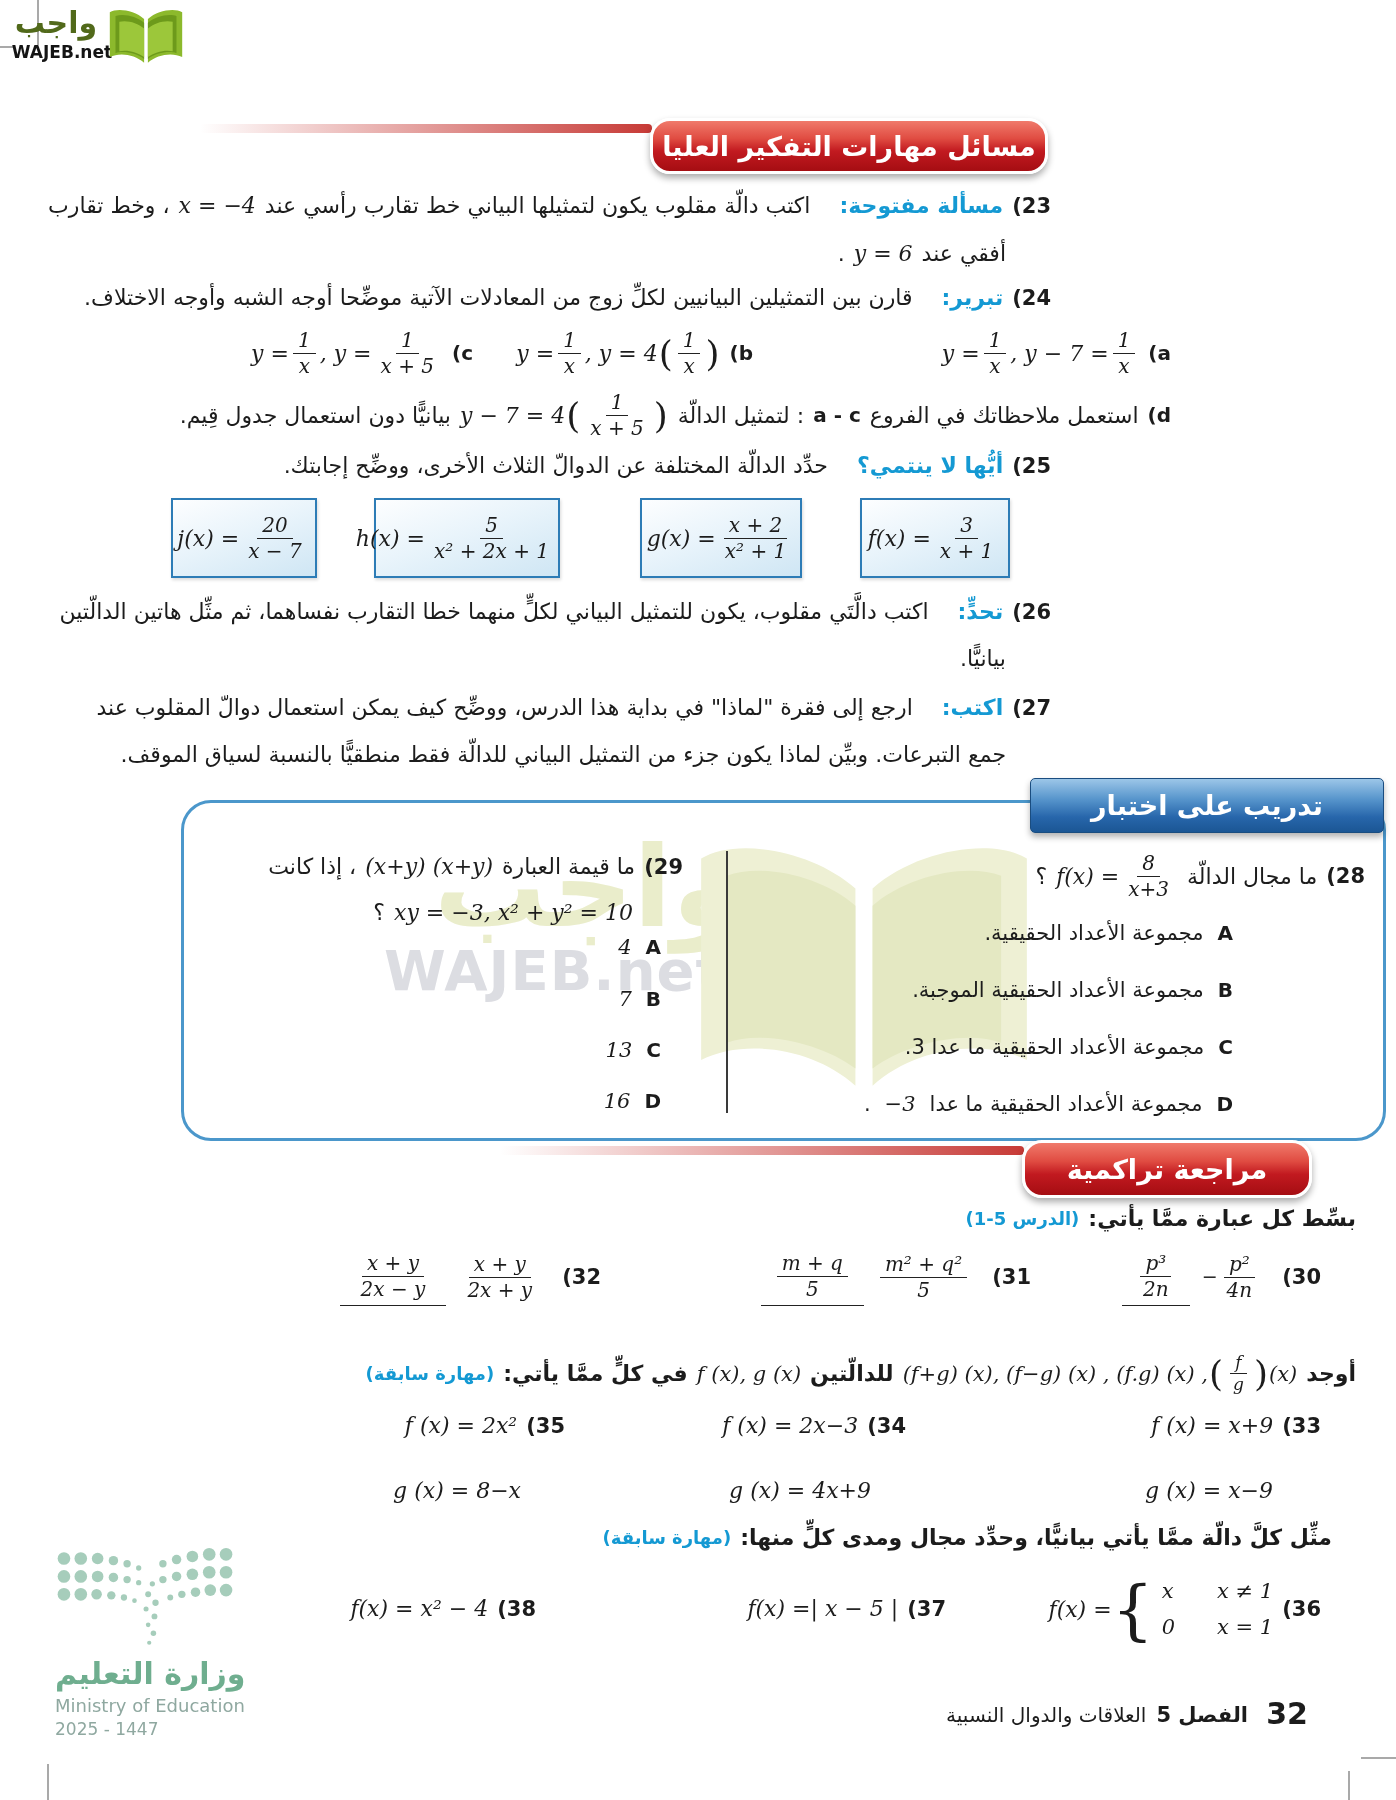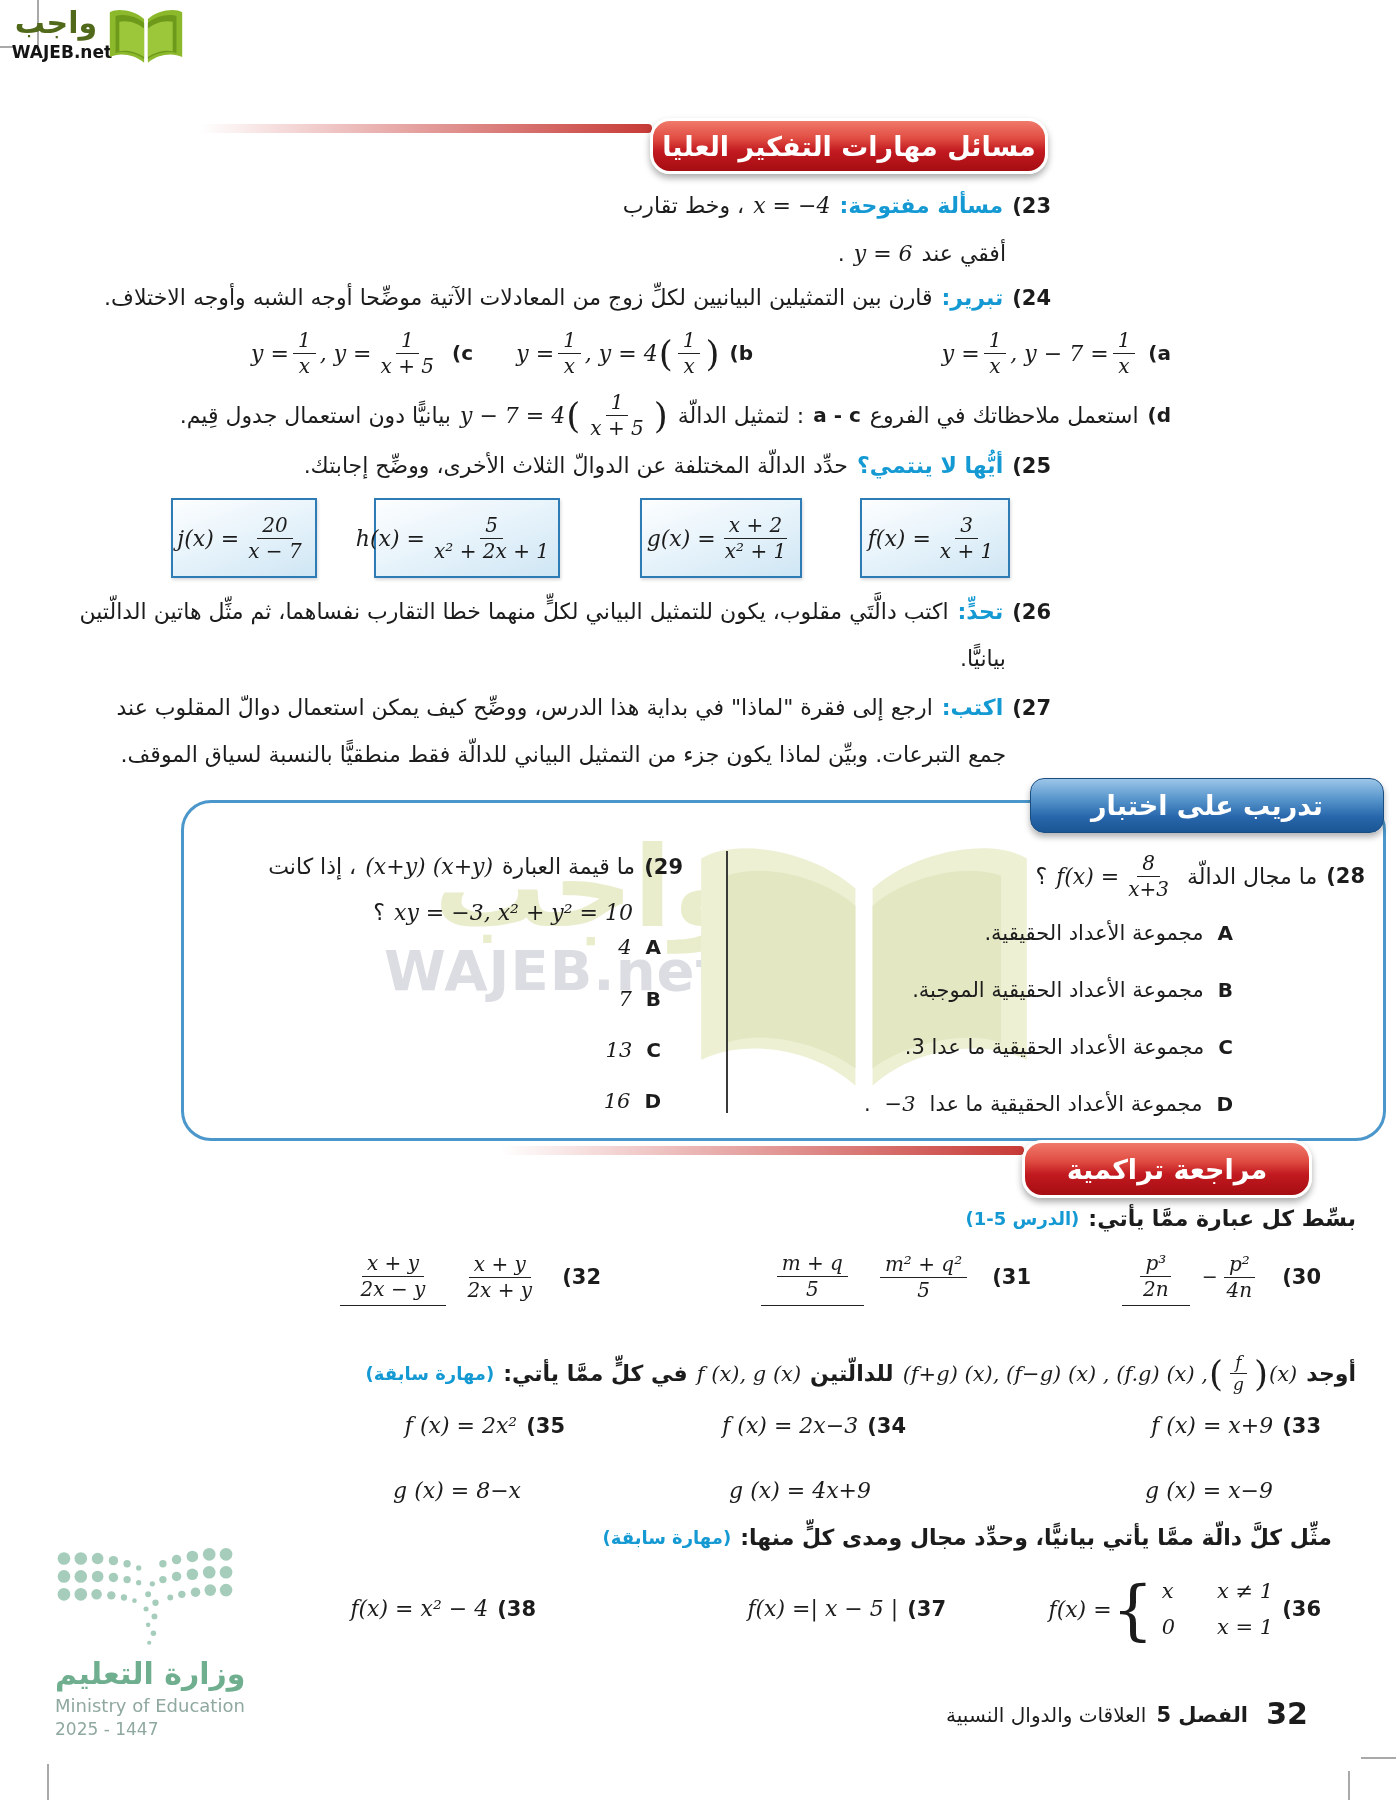--- a/index.html
+++ b/index.html
@@ -91,6 +91,7 @@
   <div class="abs ar" style="right:356px;top:192px;">
     <span class="num">(23</span>
     <span class="lead">مسألة مفتوحة:</span>
+    <span class="cont">اكتب دالّة مقلوب يكون لتمثيلها البياني خط تقارب رأسي عند</span>
     <span class="m">x = −4</span>
     <span class="cont">، وخط تقارب</span>
   </div>

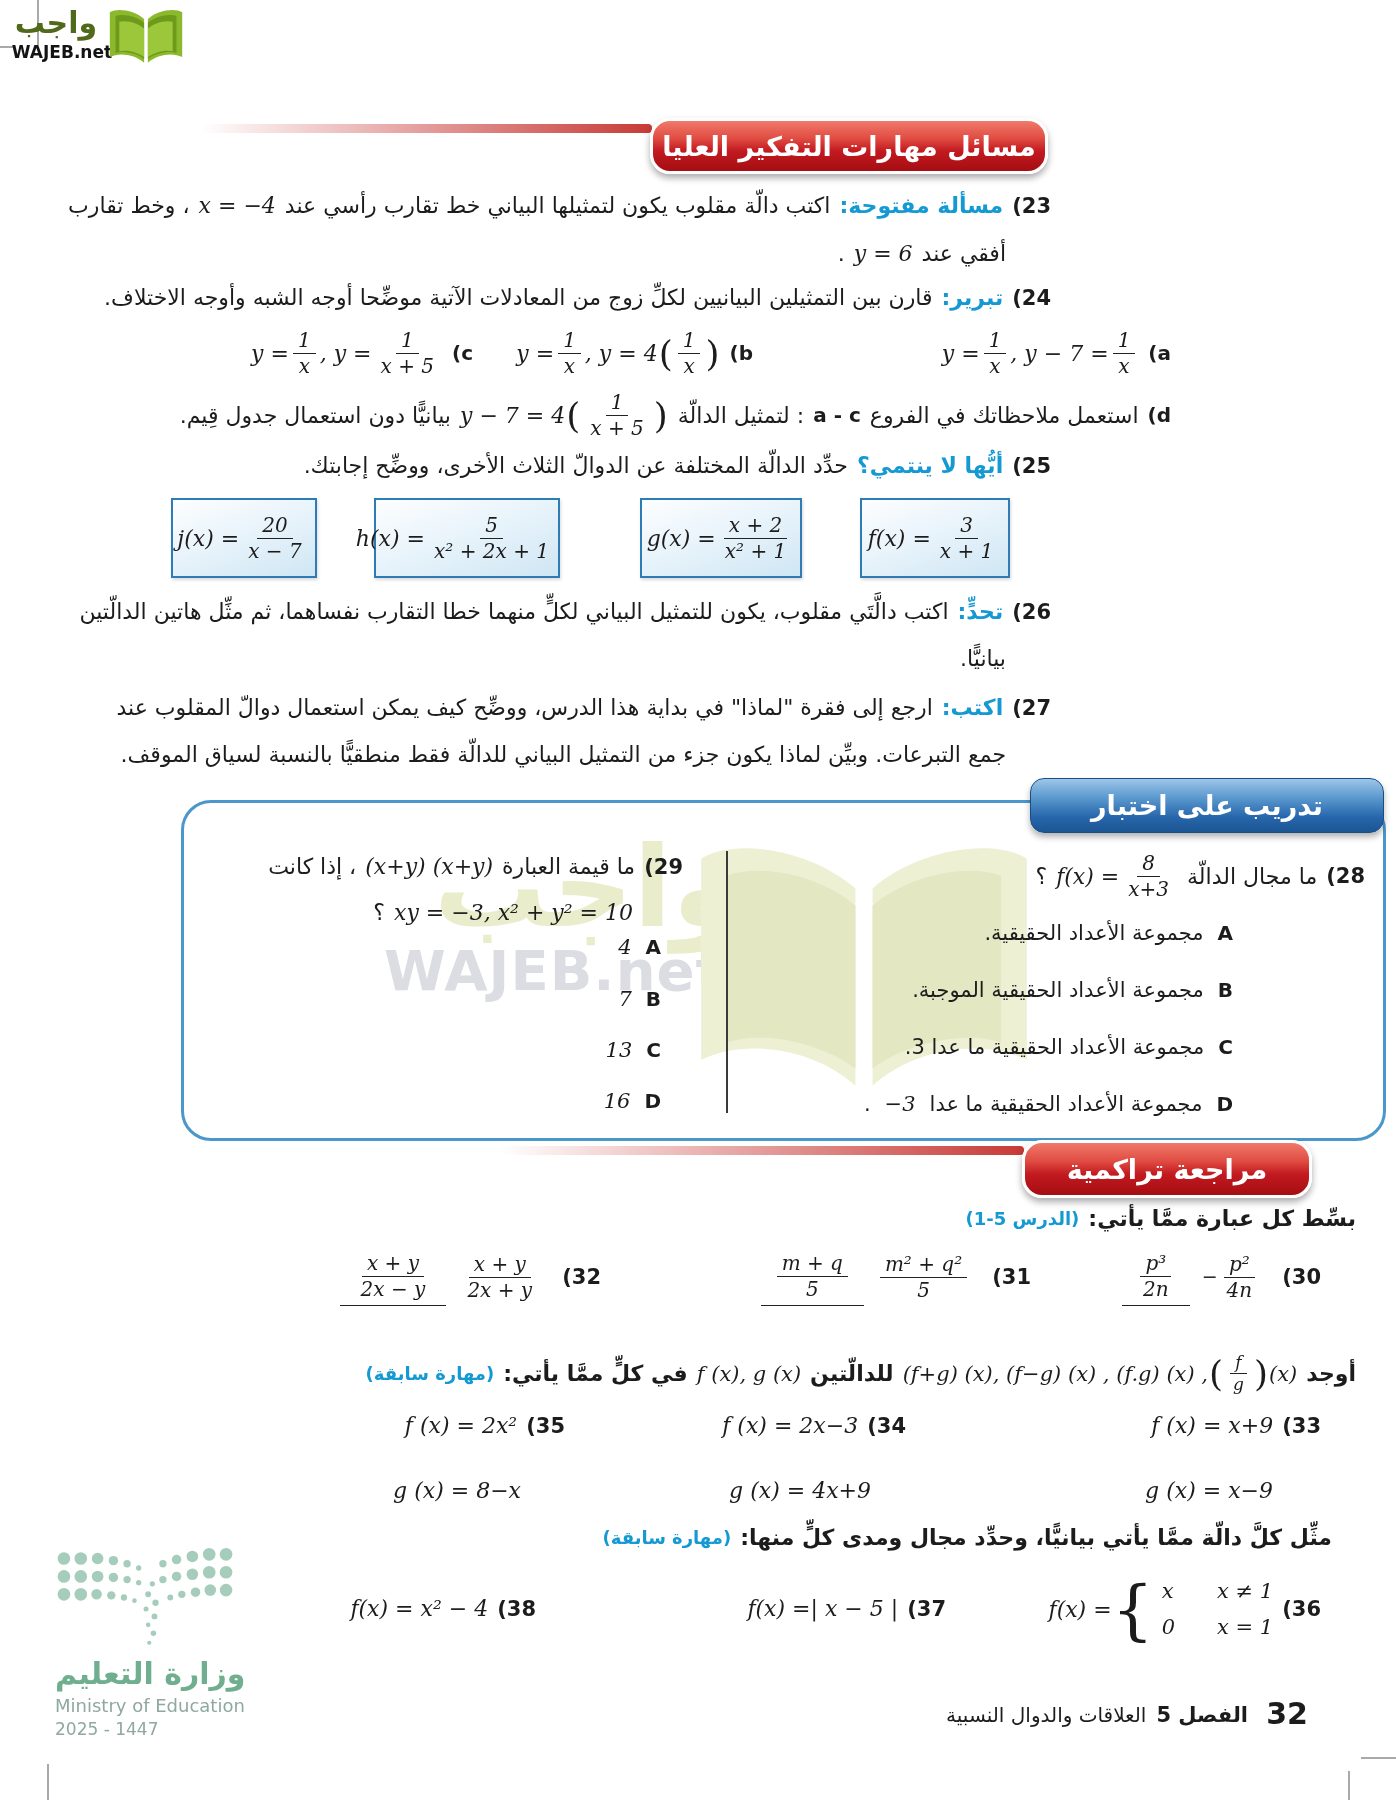--- a/index.html
+++ b/index.html
@@ -10,7 +10,7 @@
   .ar{direction:rtl;display:flex;align-items:center;gap:9px;white-space:nowrap;
       font-size:22px;line-height:1.25;}
   .cont{font-size:22px;}
-  .lead{color:#1499d3;font-weight:bold;}
+  .lead{color:#1499d3;font-weight:bold;margin-left:20px;}
   .boldar{font-weight:bold;}
   .num{direction:ltr;font-weight:bold;font-size:21px;font-family:"DejaVu Sans",sans-serif;}
   .sub{direction:ltr;font-weight:bold;font-size:20px;}

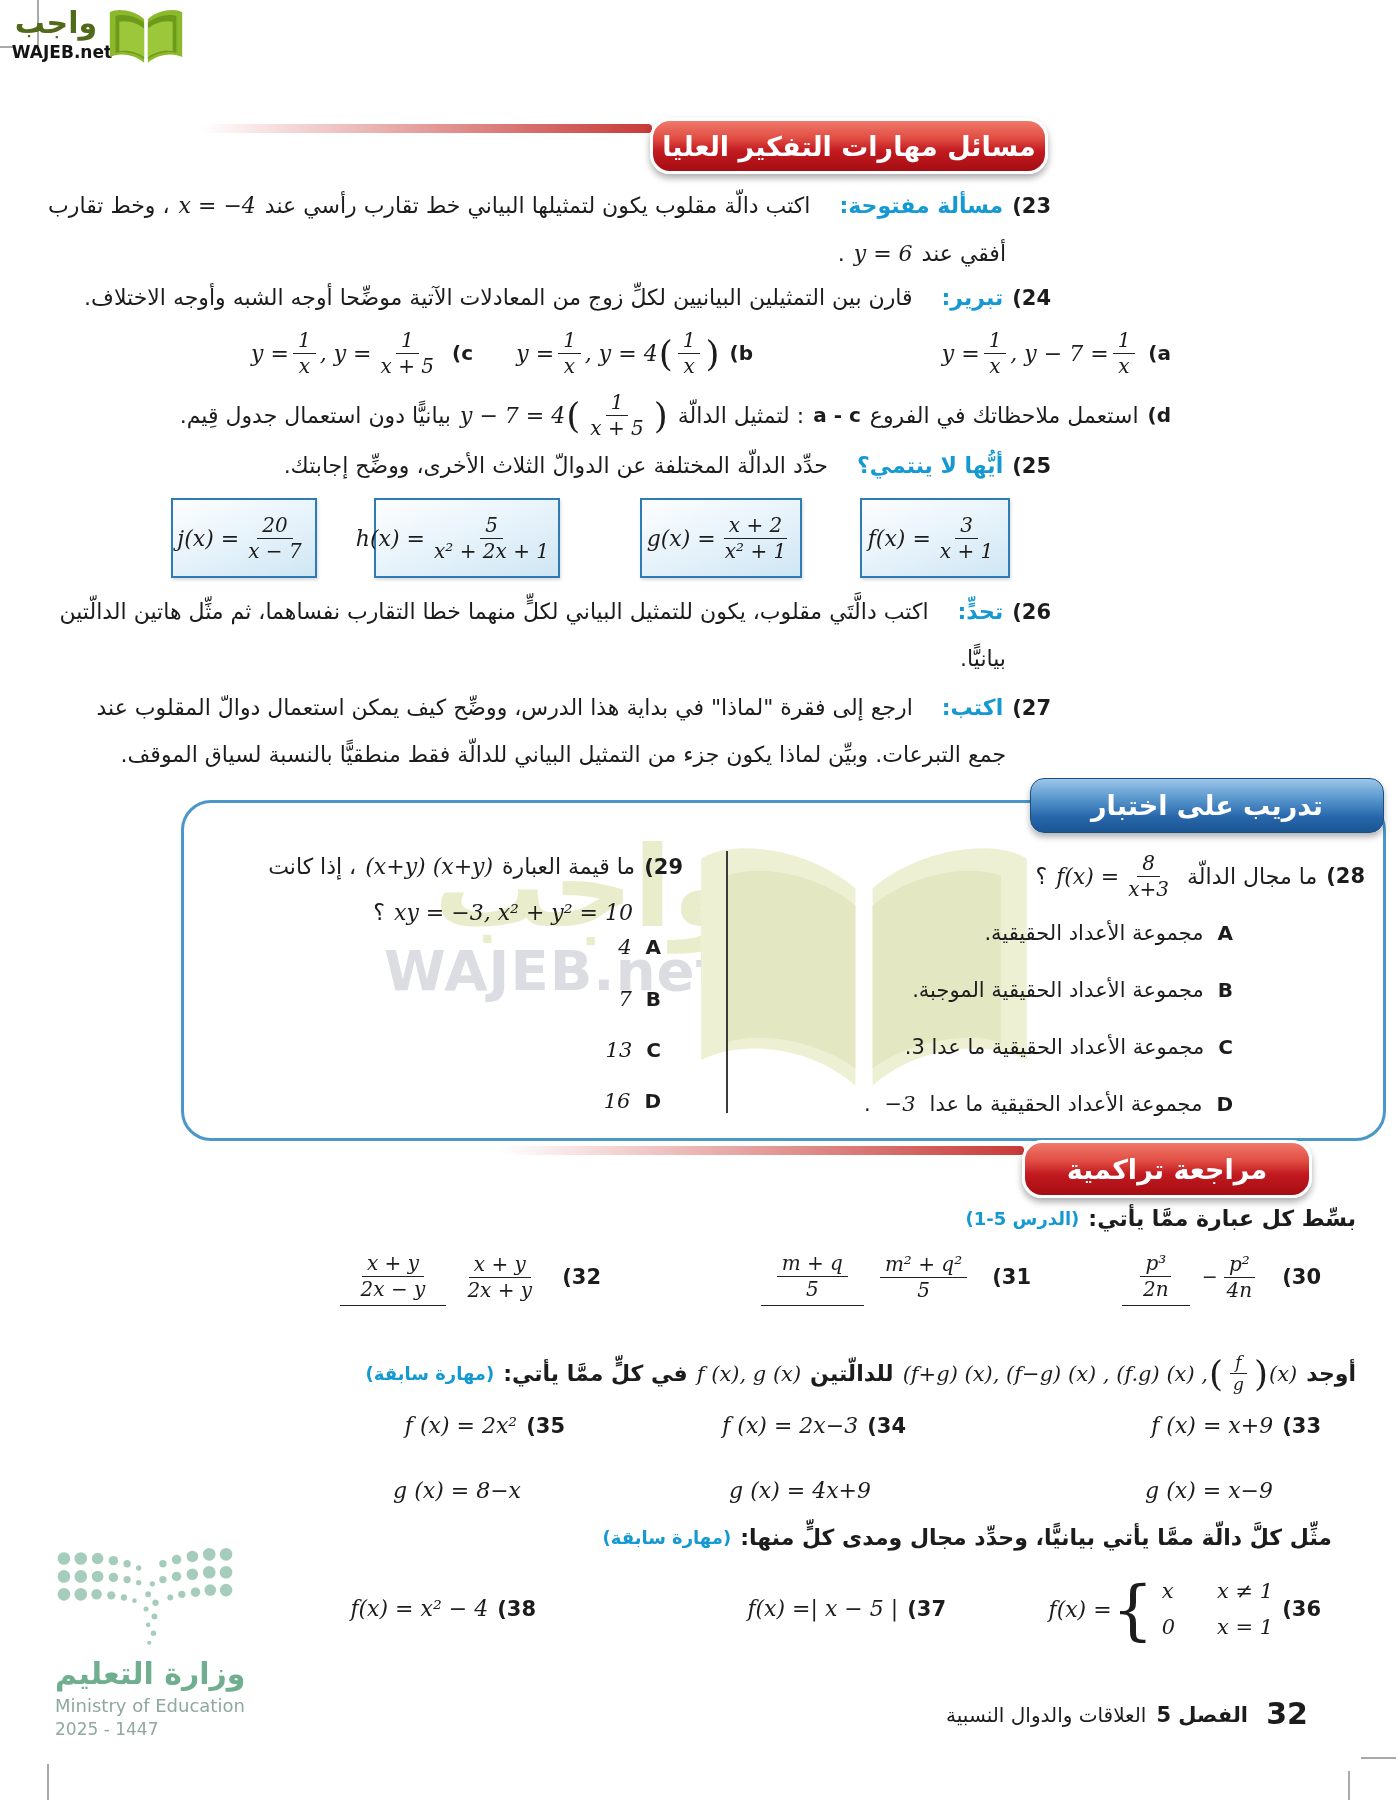--- a/index.html
+++ b/index.html
@@ -35,7 +35,7 @@
            box-shadow:0 4px 7px rgba(0,0,0,.33);}
   .rtail{background:linear-gradient(to left,#c73a36,rgba(199,58,54,0));border-radius:4px;}
   .bbanner{display:flex;align-items:center;justify-content:center;color:#fff;font-weight:bold;
-           font-size:27px;border-radius:14px;border:1px solid #1a4d80;
+           font-size:27px;border-radius:5px;border:1px solid #1a4d80;
            background:linear-gradient(180deg,#9cc6e8 0%,#5795cc 38%,#2766ab 72%,#1b5694 100%);
            box-shadow:0 4px 6px rgba(0,0,0,.3);}
   

